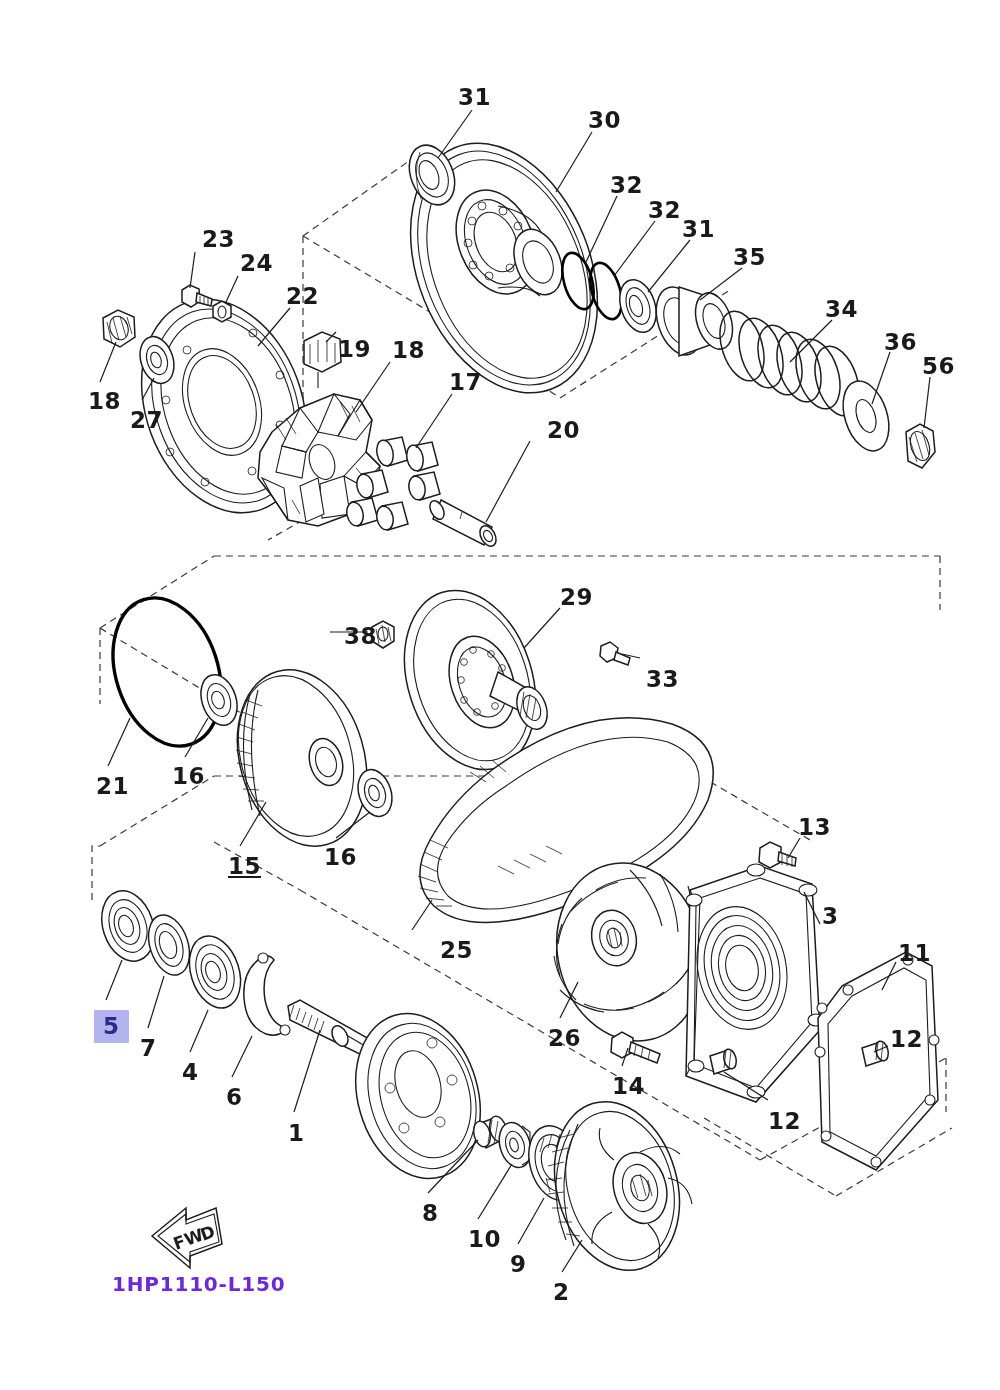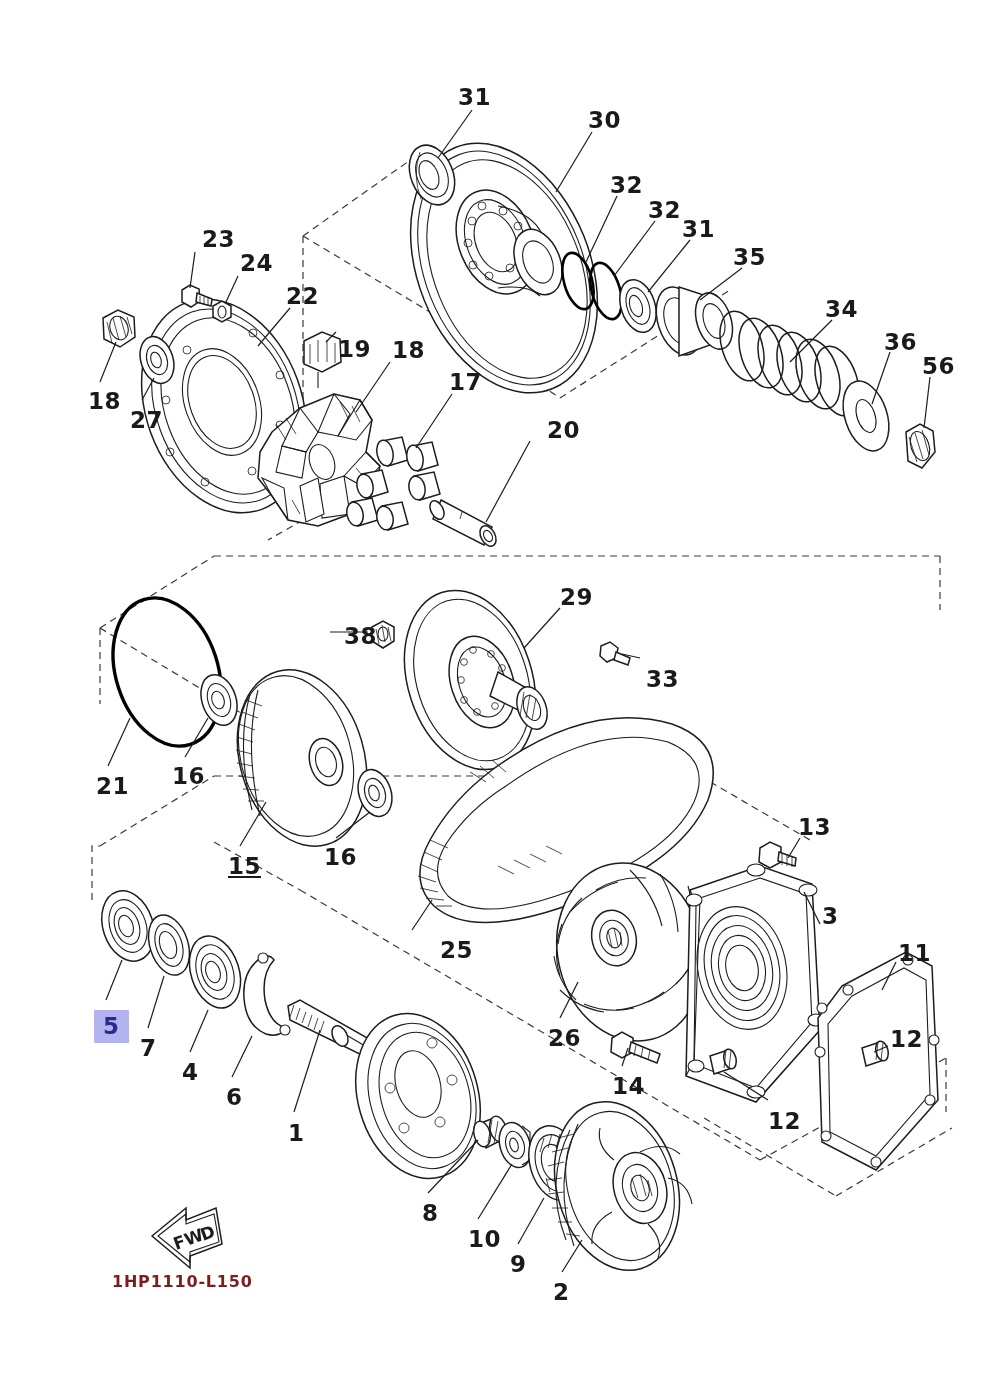--- a/index.html
+++ b/index.html
@@ -13,7 +13,7 @@
            line-height:1;letter-spacing:.5px;white-space:nowrap;}
   .callout.hl{background:#b3b3ef;color:#2a2a8c;padding:5px 9px;
               border-radius:1px;font-weight:700;}
-  .diagcode{position:absolute;font-size:16px;font-weight:600;color:#7f1d1d;
+  .diagcode{position:absolute;font-size:20px;font-weight:600;color:#6d28d9;
             letter-spacing:.8px;white-space:nowrap;}
 </style>
 </head>

